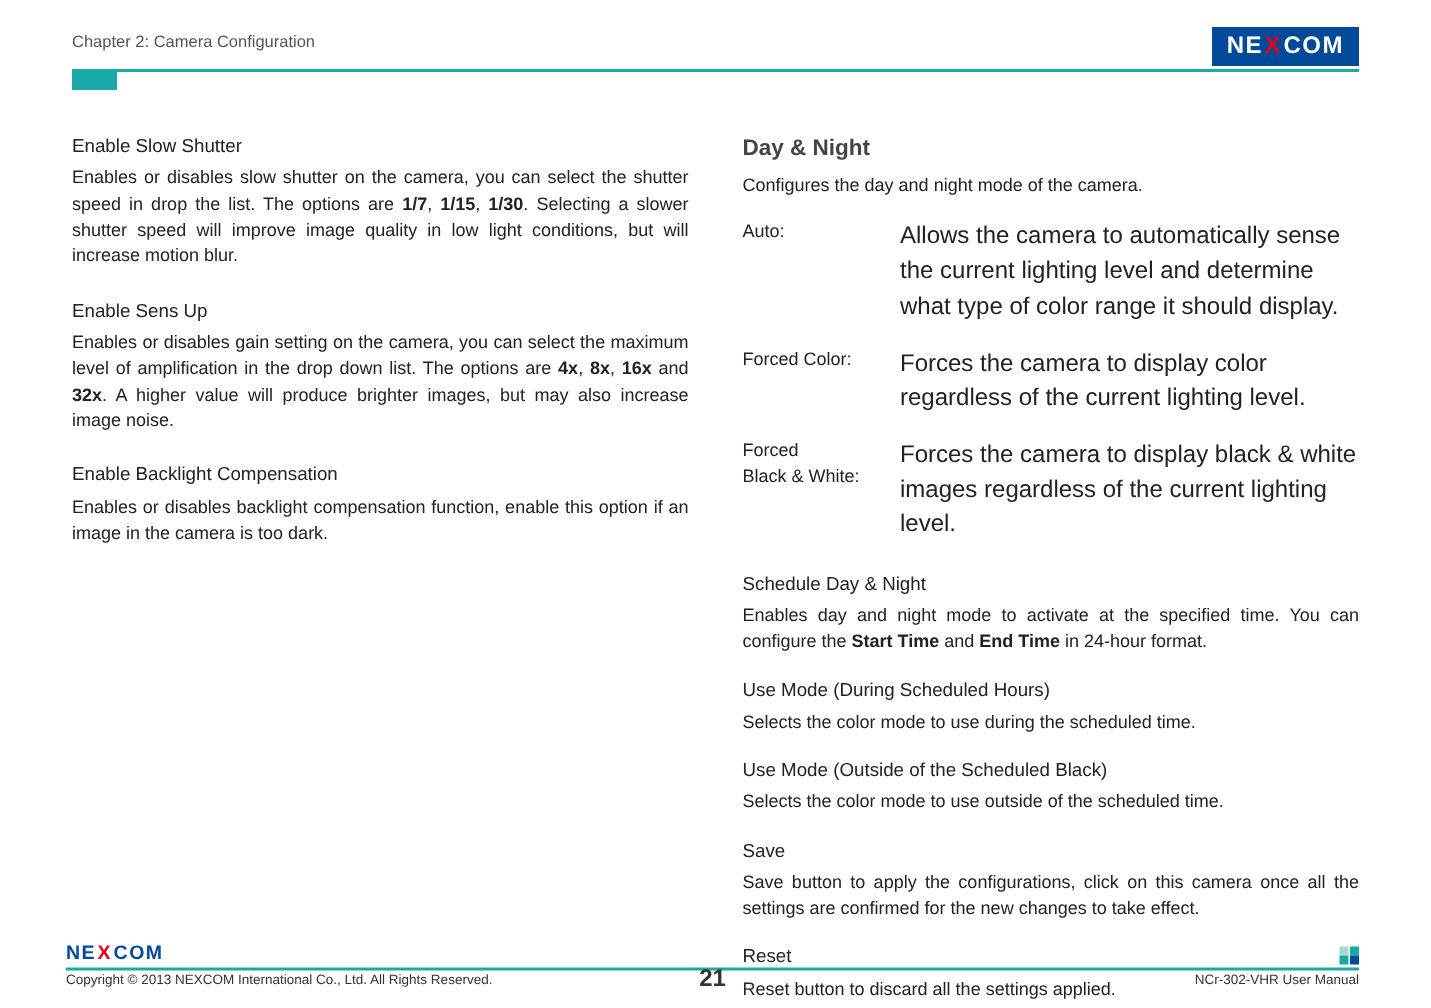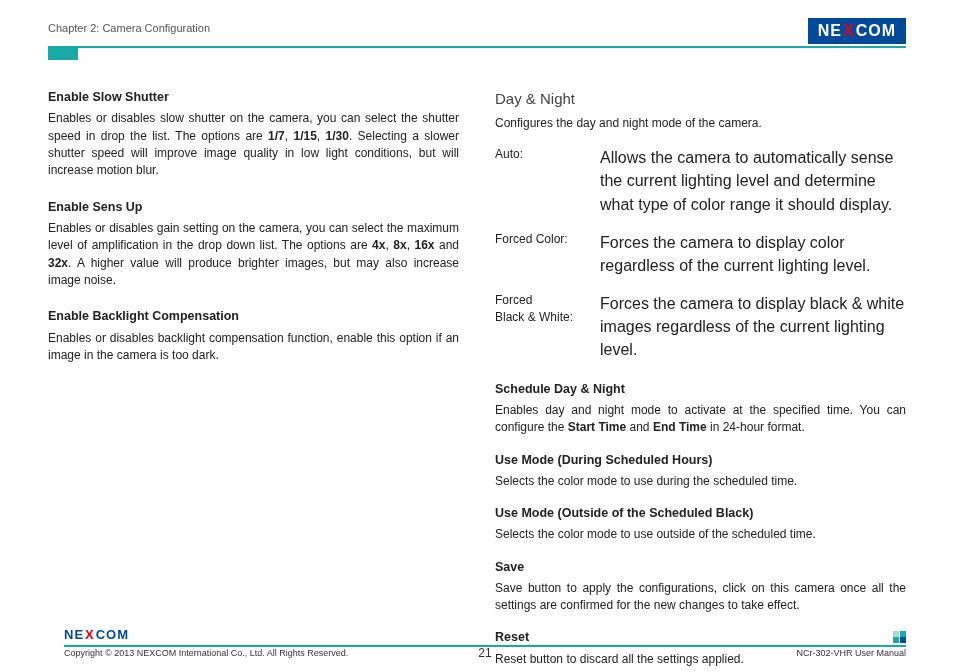--- a/index.html
+++ b/index.html
@@ -53,7 +53,7 @@
     }
     .col { flex: 1; }
     .section-h {
-      font-weight: 700;
+      font-weight: 400;
       font-size: 12.5px;
       margin-bottom: 4px;
       color: #222;

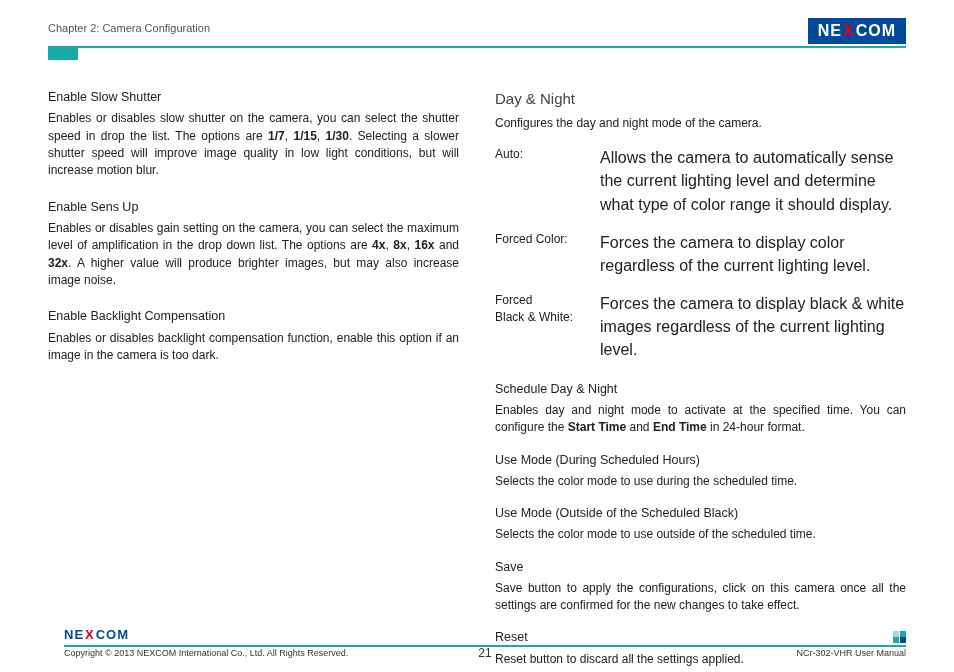--- a/index.html
+++ b/index.html
@@ -59,7 +59,7 @@
       color: #222;
     }
     .section-h2 {
-      font-weight: 400;
+      font-weight: 700;
       font-size: 15px;
       color: #444;
       margin-bottom: 5px;

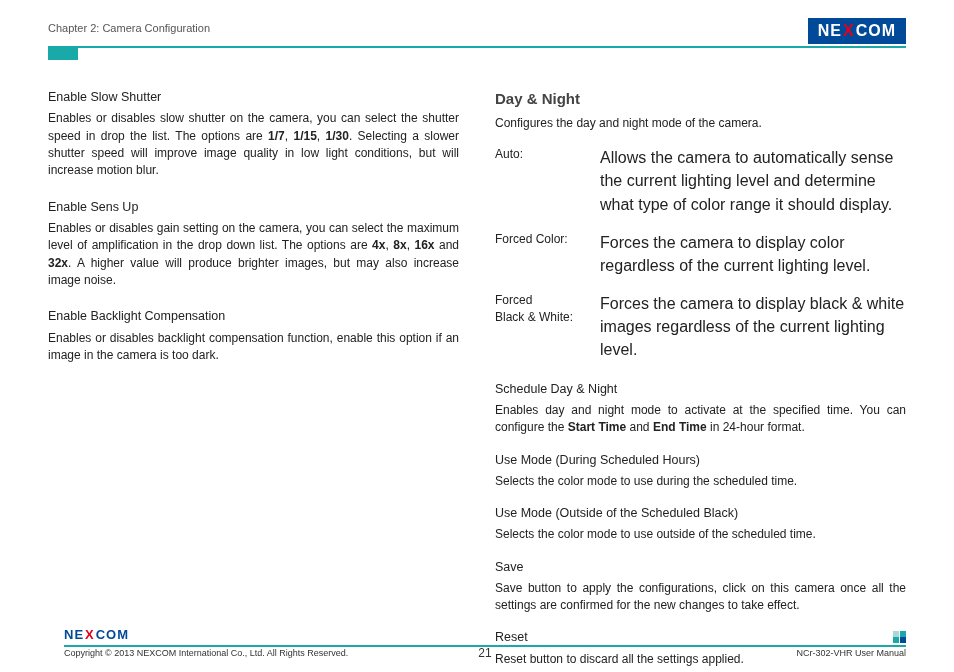--- a/index.html
+++ b/index.html
@@ -81,7 +81,7 @@
     .footer {
       position: absolute;
       bottom: 14px;
-      left: 64px;
+      left: 44px;
       right: 48px;
     }
     .footer-line {

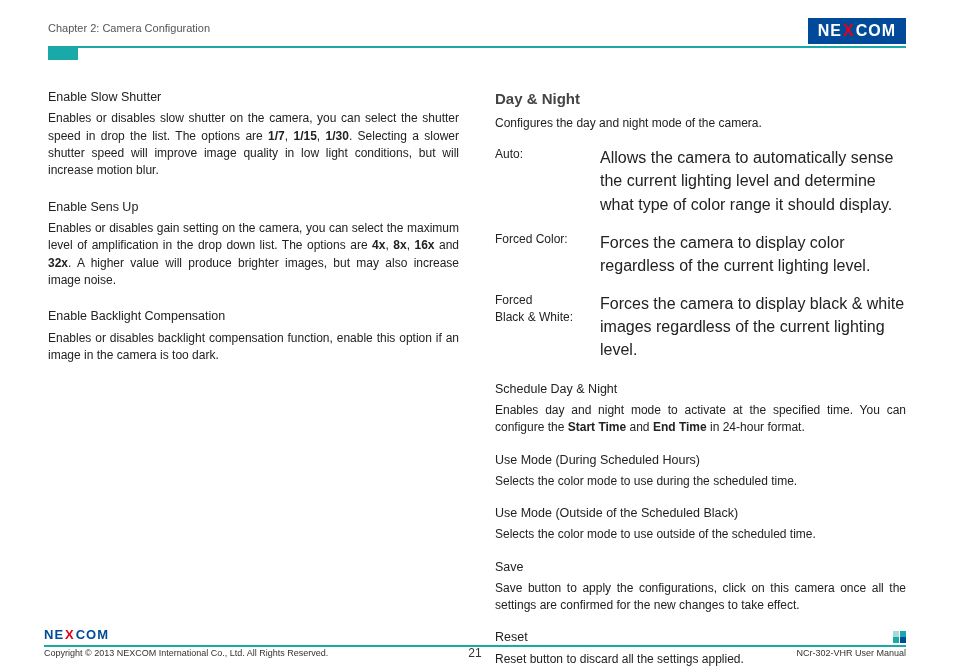--- a/index.html
+++ b/index.html
@@ -104,7 +104,7 @@
     }
     .footer-logo .logo-x { color: #e2001a; }
     .copyright { font-size: 9px; color: #333; }
-    .pagenum { font-size: 12px; font-weight: 400; color: #333; position: absolute; left: 50%; transform: translateX(-50%); }
+    .pagenum { font-size: 16px; font-weight: 700; color: #333; position: absolute; left: 50%; transform: translateX(-50%); }
     .manual { font-size: 9px; color: #333; }
     .footer-deco {
       position: absolute;

